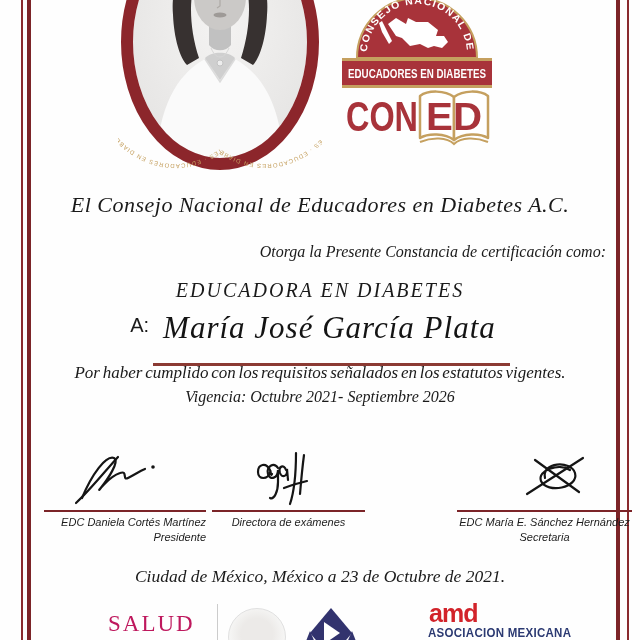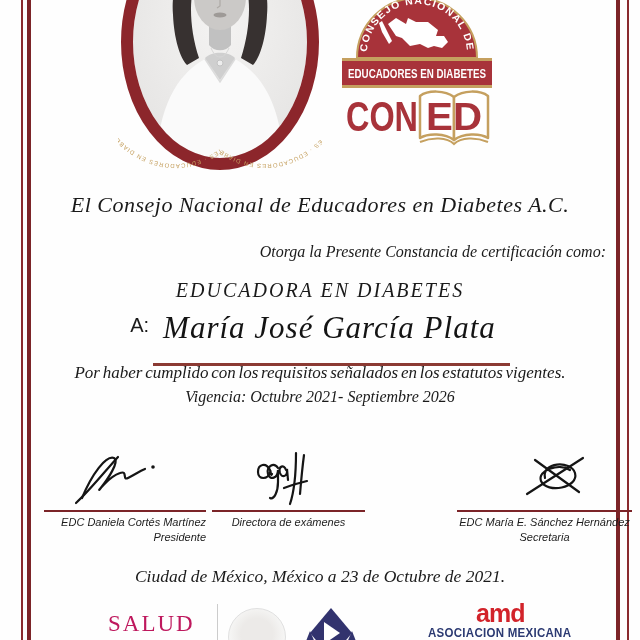--- a/index.html
+++ b/index.html
@@ -47,7 +47,7 @@
           border:1.5px solid #e0e0e0; background:radial-gradient(circle at 50% 45%, #eceae8 0 38%, #f7f7f6 70%); }
   .pyramid-svg { position:absolute; left:299px; top:607px; width:64px; height:64px; }
   .amd-word { position:absolute; left:429px; top:599px; font-family:"Liberation Sans",sans-serif;
-              font-weight:800; font-size:25px; letter-spacing:-1px; color:#d2232a; font-style:normal;margin-left:47px; }
+              font-weight:800; font-size:25px; letter-spacing:-1px; color:#d2232a; font-style:normal; }
   .amd-label { position:absolute; left:428px; top:626px; font-family:"Liberation Sans",sans-serif;
                font-weight:700; font-size:12.5px; color:#2c3a72; letter-spacing:.3px;
                transform:scaleX(.92); transform-origin:left; white-space:nowrap; }

